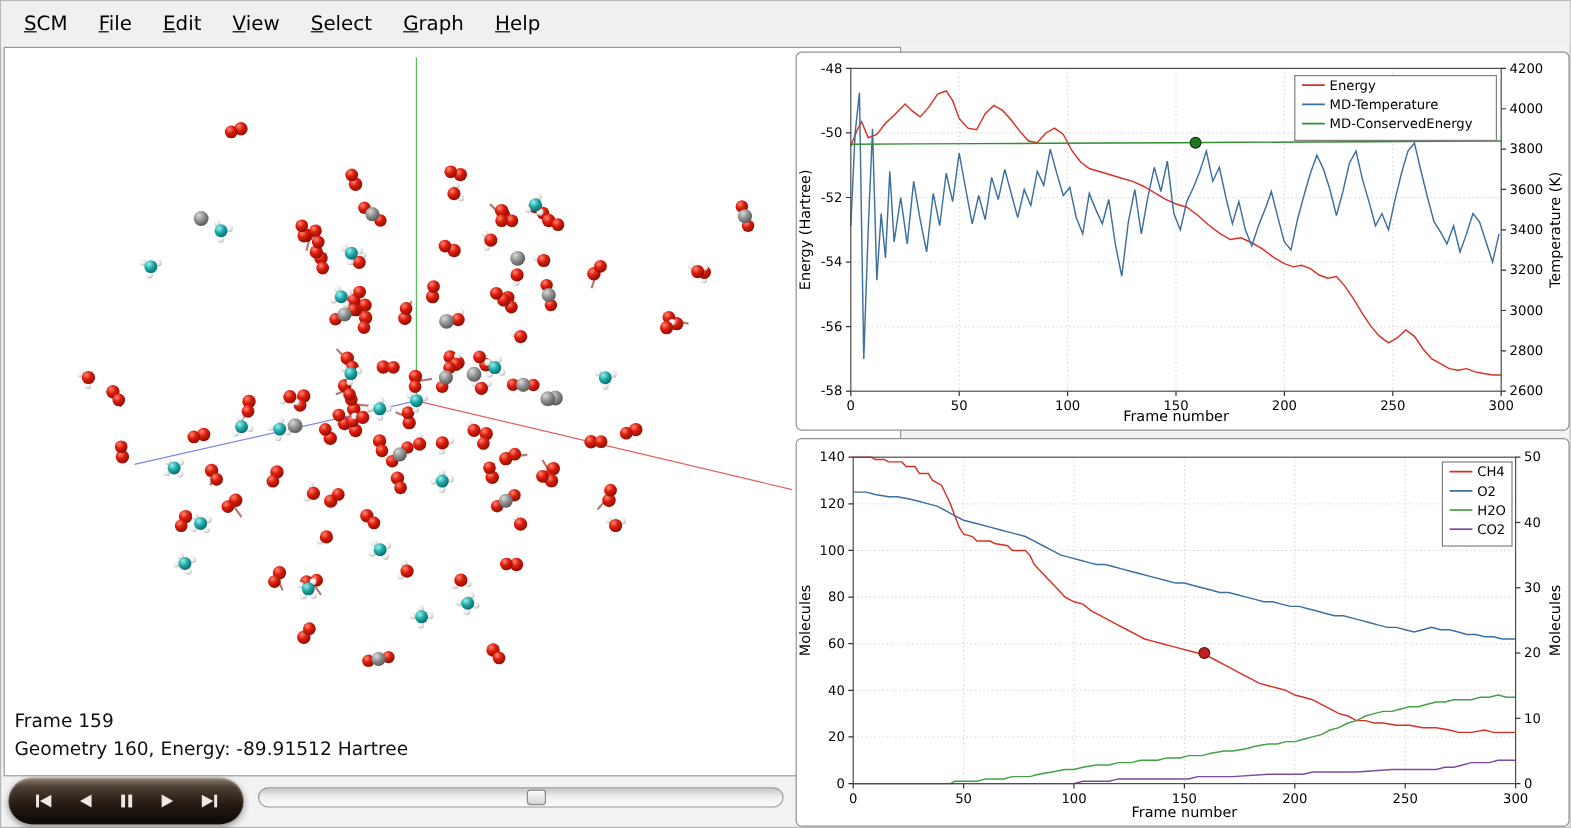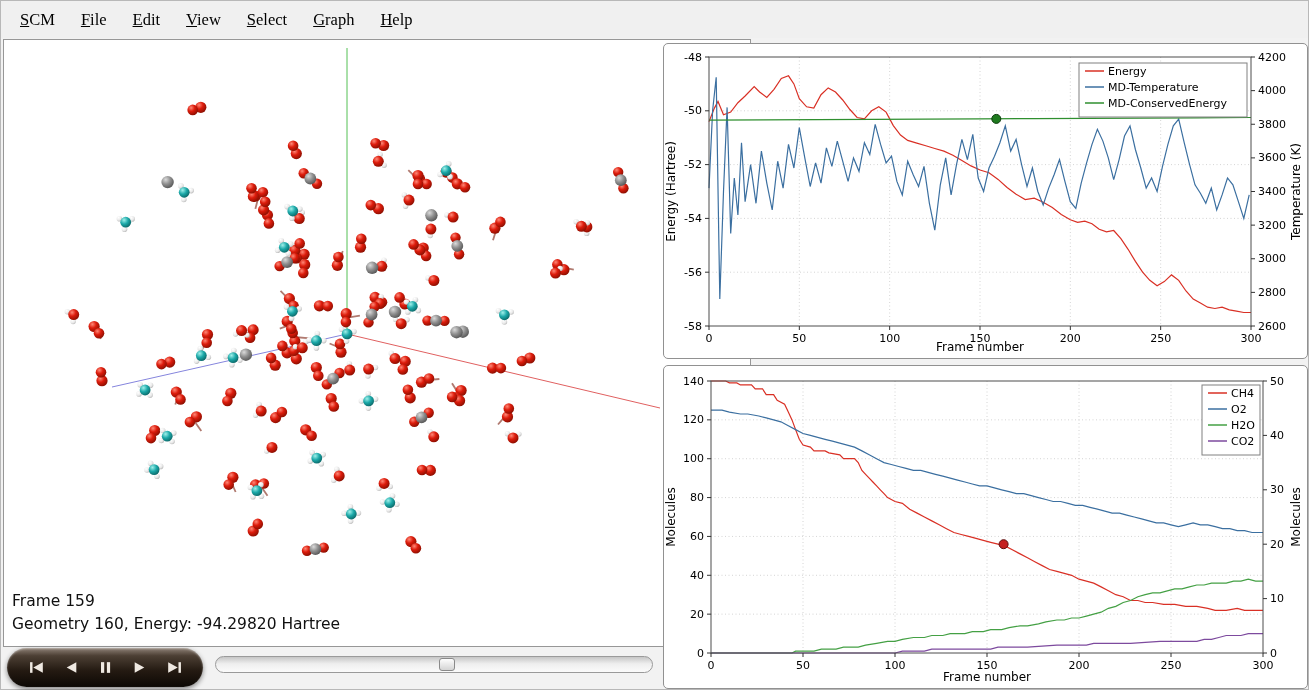--- a/index.html
+++ b/index.html
@@ -9,7 +9,7 @@
 
   
   .menubar { position:absolute; left:0; top:0; width:100%; height:37px; background:#f0f0f0;
-             display:flex; align-items:center; padding-left:6px; font-size:16.5px; color:#000;font-family:Liberation Serif, serif; }
+             display:flex; align-items:center; padding-left:6px; font-size:16.5px; color:#000; }
   .menu-item { padding:6px 13px; white-space:nowrap; cursor:default; }
 
   

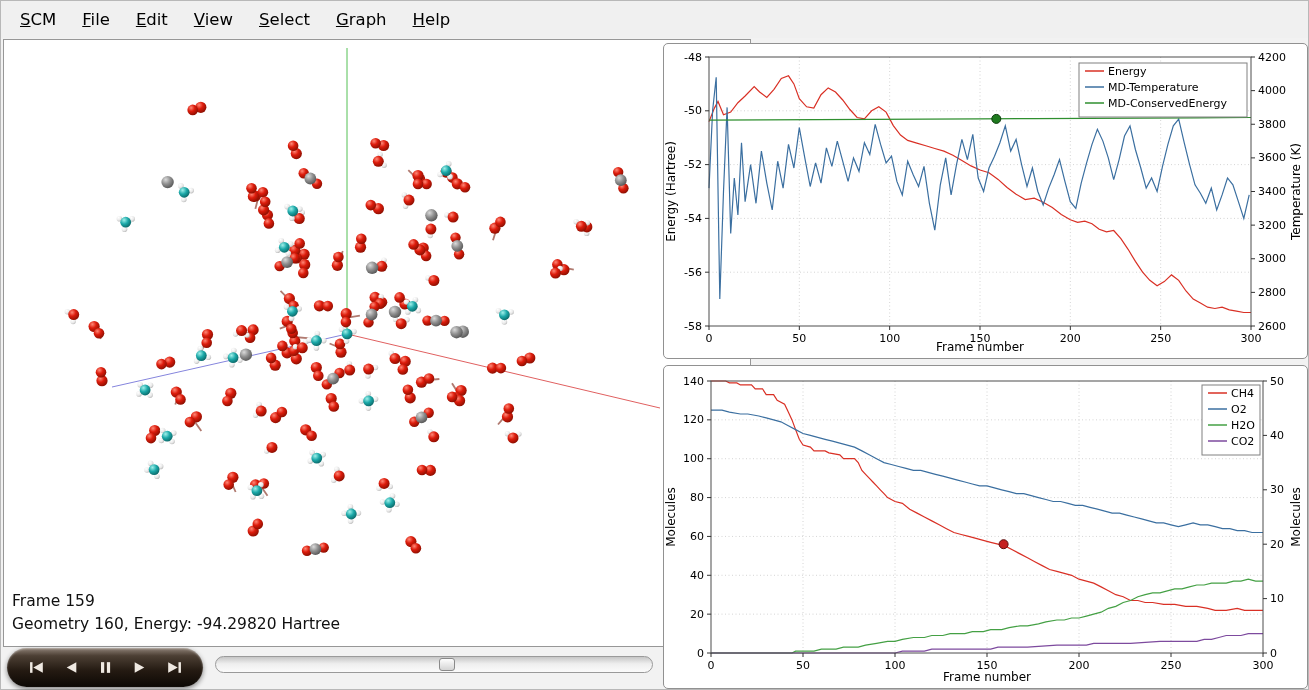--- a/index.html
+++ b/index.html
@@ -543,7 +543,7 @@
       </svg>
     <div class="frame-info">
       <div>Frame 159</div>
-      <div>Geometry 160, Energy: -94.29820 Hartree</div>
+      <div>Geometry 160, Energy: -89.91512 Hartree</div>
     </div>
   </div>
 

